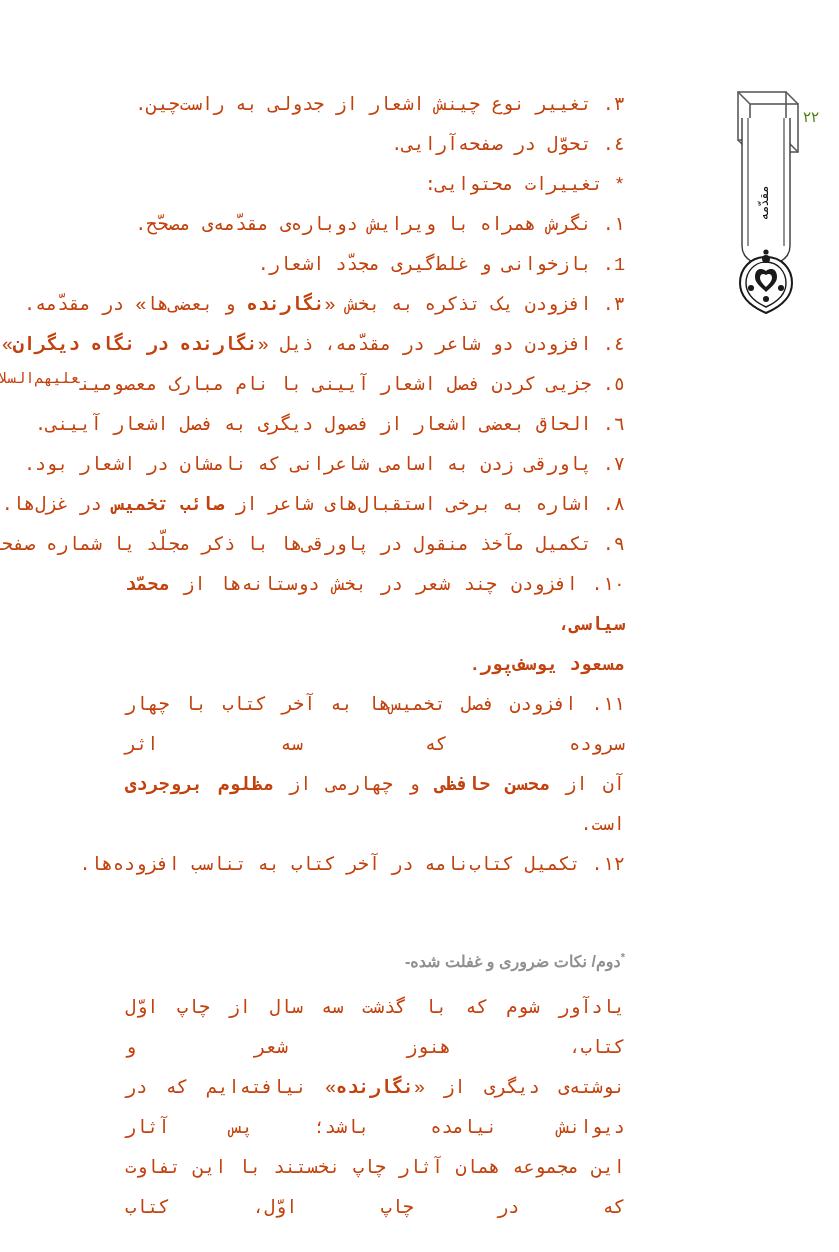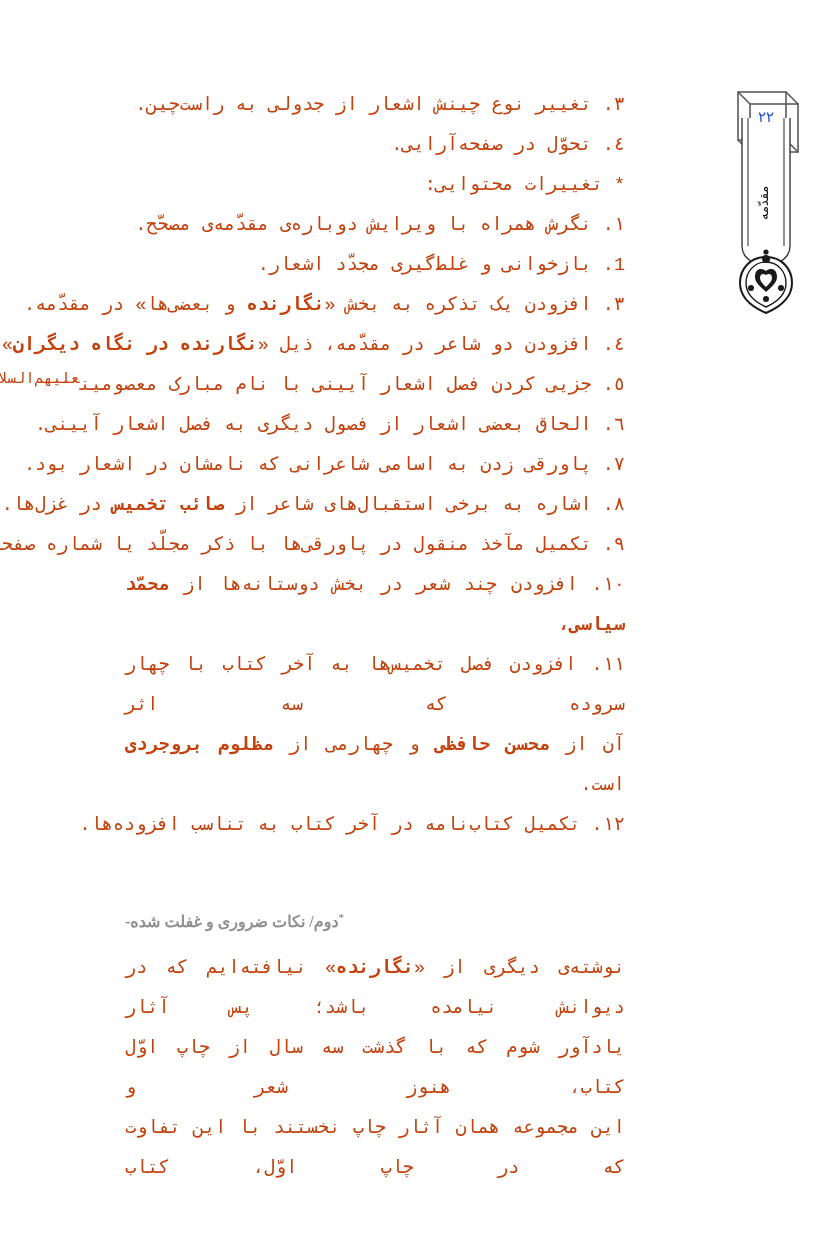--- a/index.html
+++ b/index.html
@@ -36,8 +36,9 @@
     text-align: center;
     font-family: "DejaVu Sans", sans-serif;
     font-size: 15px;
-    color: #1d4ed8;
+    color: #4d7c0f;
     letter-spacing: 0.5px;
+    padding-left: 45px;
   }
   .bm-section-label {
     position: absolute;

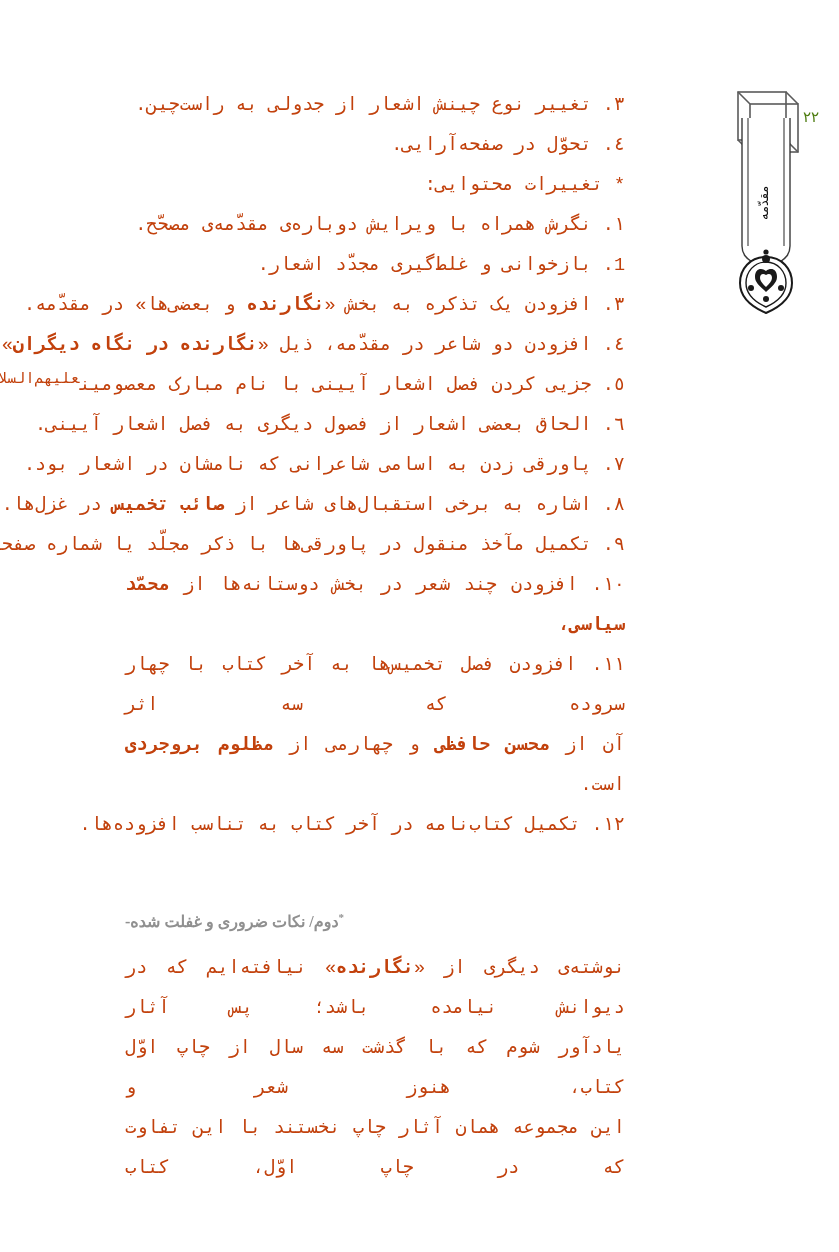--- a/index.html
+++ b/index.html
@@ -192,6 +192,9 @@
     <div class="line justify">
       <span>۱۰. افزودن چند شعر در بخش دوستانه‌ها از </span><b>محمّد سیاسی،</b>
     </div>
+    <div class="line">
+      <b>مسعود یوسف‌پور.</b>
+    </div>
 
     <div class="line justify">۱۱. افزودن فصل تخمیس‌ها به آخر کتاب با چهار سروده که سه اثر</div>
     <div class="line justify last-of-para">

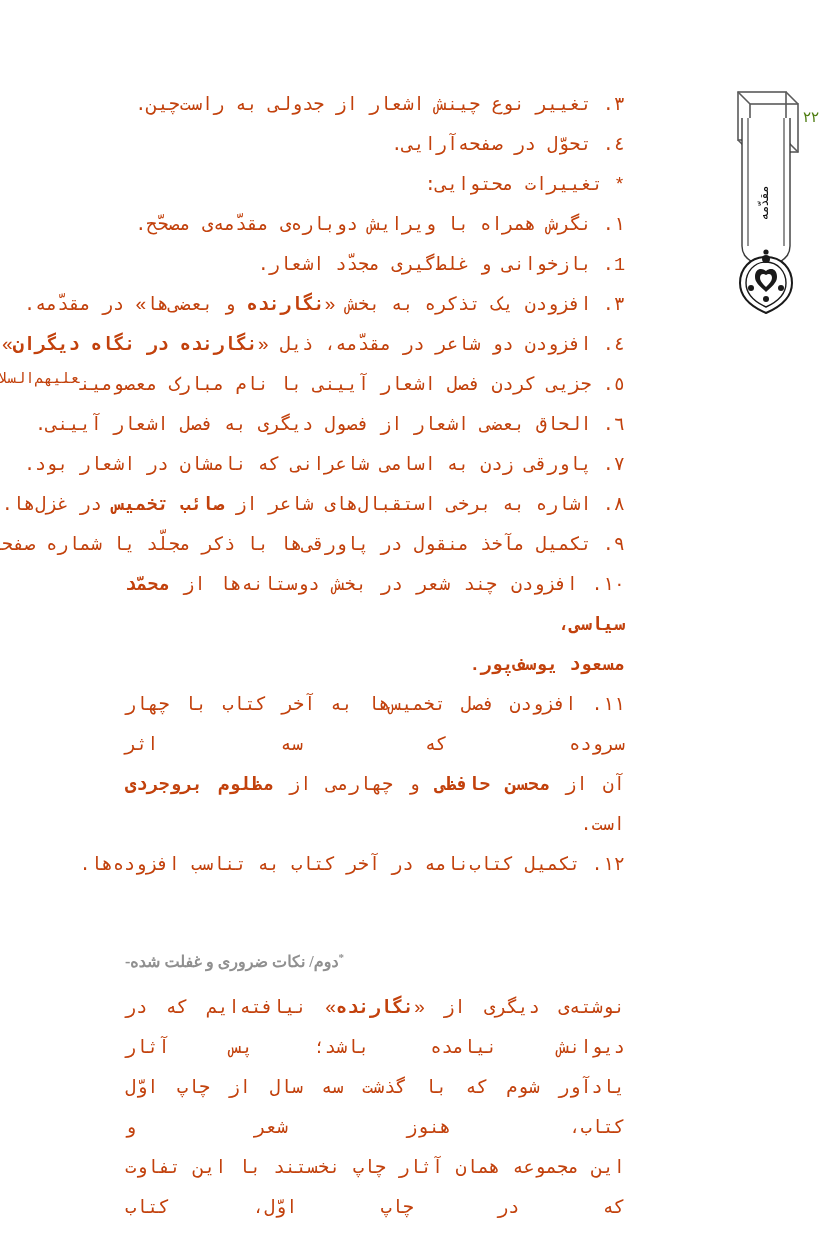--- a/index.html
+++ b/index.html
@@ -89,12 +89,12 @@
   .spacer-lg { height: 56px; }
 
   .section-heading {
-    font-family: Liberation Serif, serif;
+    font-family: Liberation Sans, sans-serif;
     font-size: 16px;
     font-weight: bold;
     color: #909090;
     line-height: 30px;
-    text-align: left;
+    text-align: right;
     direction: rtl;
     white-space: nowrap;
   }

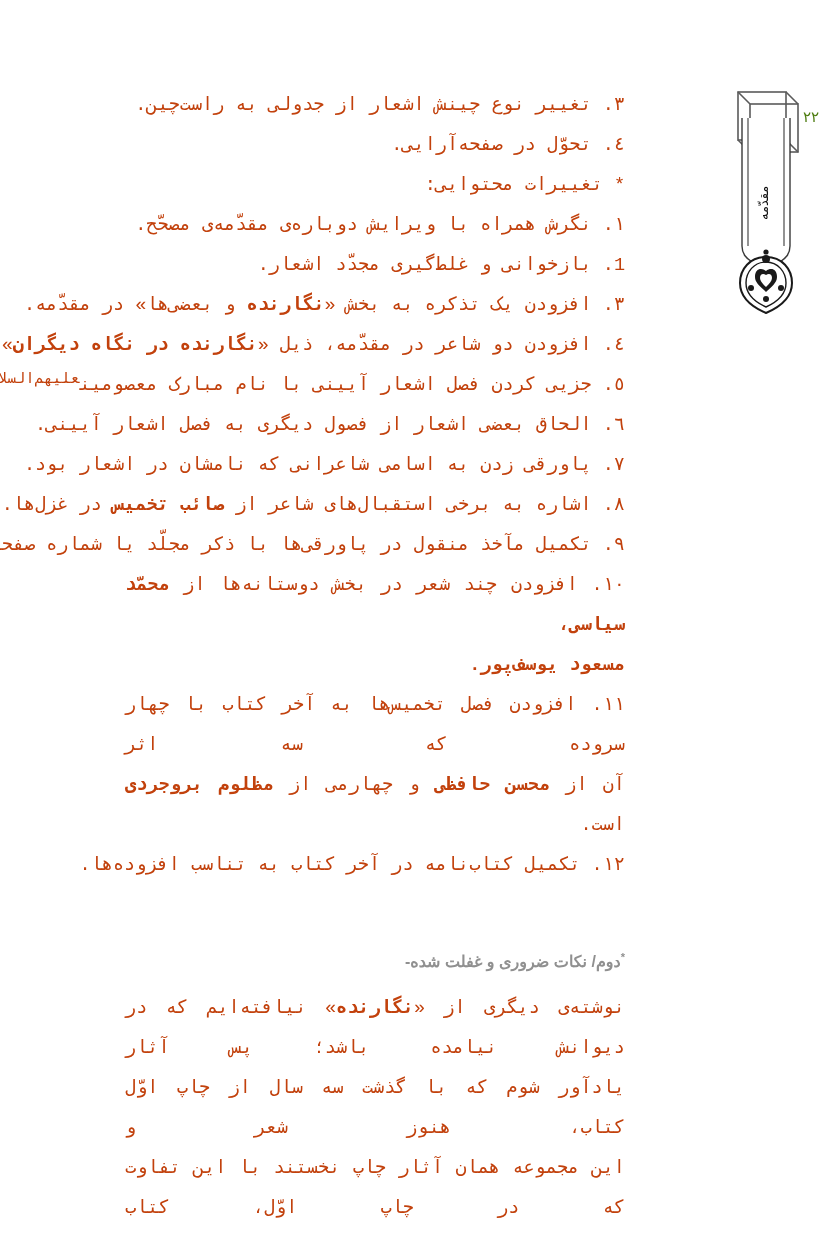--- a/index.html
+++ b/index.html
@@ -211,10 +211,10 @@
 
     <div class="spacer-sm"></div>
 
+    <div class="line justify">یادآور شوم که با گذشت سه سال از چاپ اوّل کتاب، هنوز شعر و</div>
     <div class="line justify">
       <span>نوشته‌ی دیگری از «</span><b>نگارنده</b><span>» نیافته‌ایم که در دیوانش نیامده باشد؛ پس آثار</span>
     </div>
-    <div class="line justify">یادآور شوم که با گذشت سه سال از چاپ اوّل کتاب، هنوز شعر و</div>
     <div class="line justify">این مجموعه همان آثار چاپ نخستند با این تفاوت که در چاپ اوّل، کتاب</div>
 
   </div>

